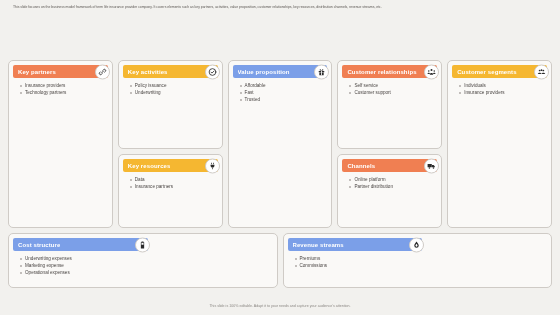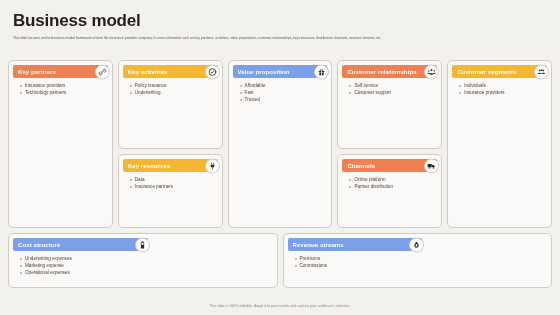--- a/index.html
+++ b/index.html
@@ -155,7 +155,6 @@
 
 <div class="slide">
 
-  <div class="title">Business model</div>
   <div class="subtitle">This slide focuses on the business model framework of term life insurance provider company. It covers elements such as key partners, activities, value proposition, customer relationships, key resources, distribution channels, revenue streams, etc.</div>
 
   <div class="canvas">

